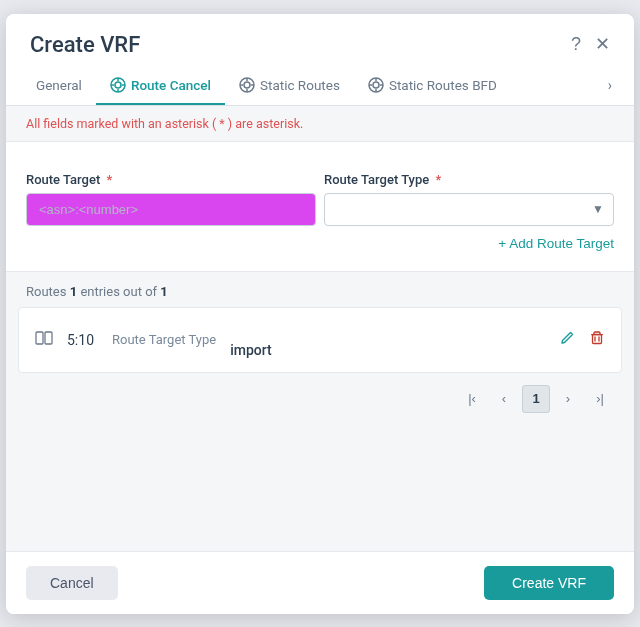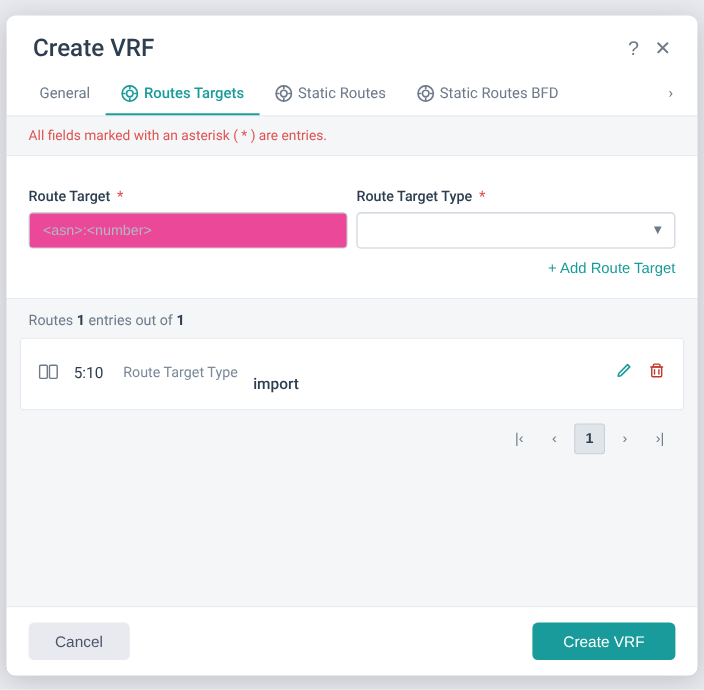--- a/index.html
+++ b/index.html
@@ -313,7 +313,7 @@
             <line x1="12" y1="8" x2="15" y2="8" stroke="#1a9b9b" stroke-width="1.5"></line>
           </svg>
       </span>
-      <span>Routes Targets</span>
+      <span>Route Cancel</span>
     </div>
     <div class="tab">
       <span class="tab-icon">

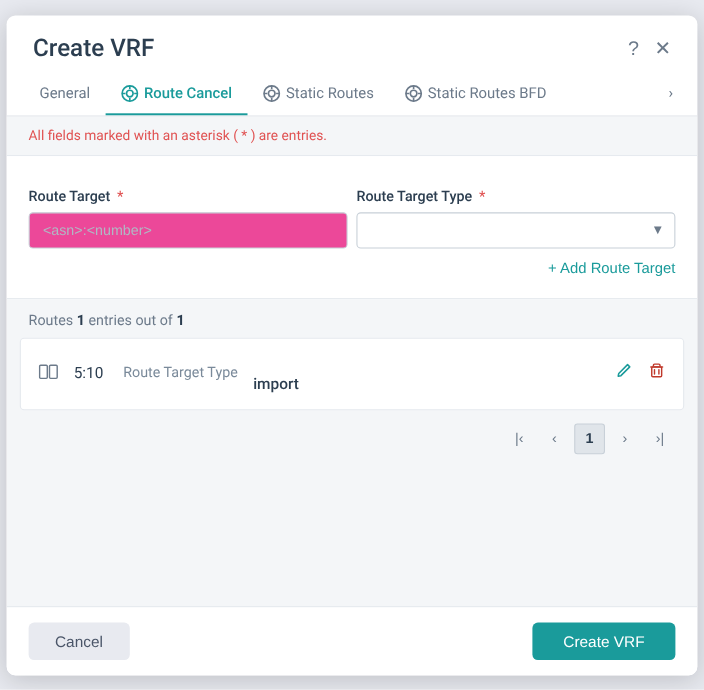--- a/index.html
+++ b/index.html
@@ -345,7 +345,7 @@
   </div>
 
   <div class="required-note">
-    <span>All fields marked with an asterisk (</span><span style="color:#e05252"> * </span><span>) are entries.</span>
+    <span>All fields marked with an asterisk (</span><span style="color:#e05252"> * </span><span>) are asterisk.</span>
   </div>
 
   <div class="form-section">

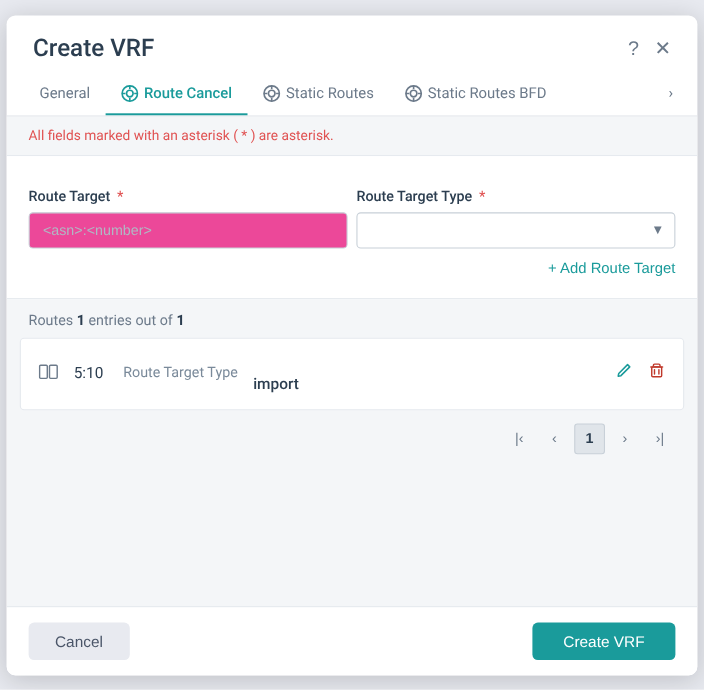--- a/index.html
+++ b/index.html
@@ -124,7 +124,7 @@
       padding: 8px 12px;
       font-size: 13px;
       color: #2c3e50;
-      background: #ec4899;
+      background: #d946ef;
       outline: none;
       width: 100%;
     }

